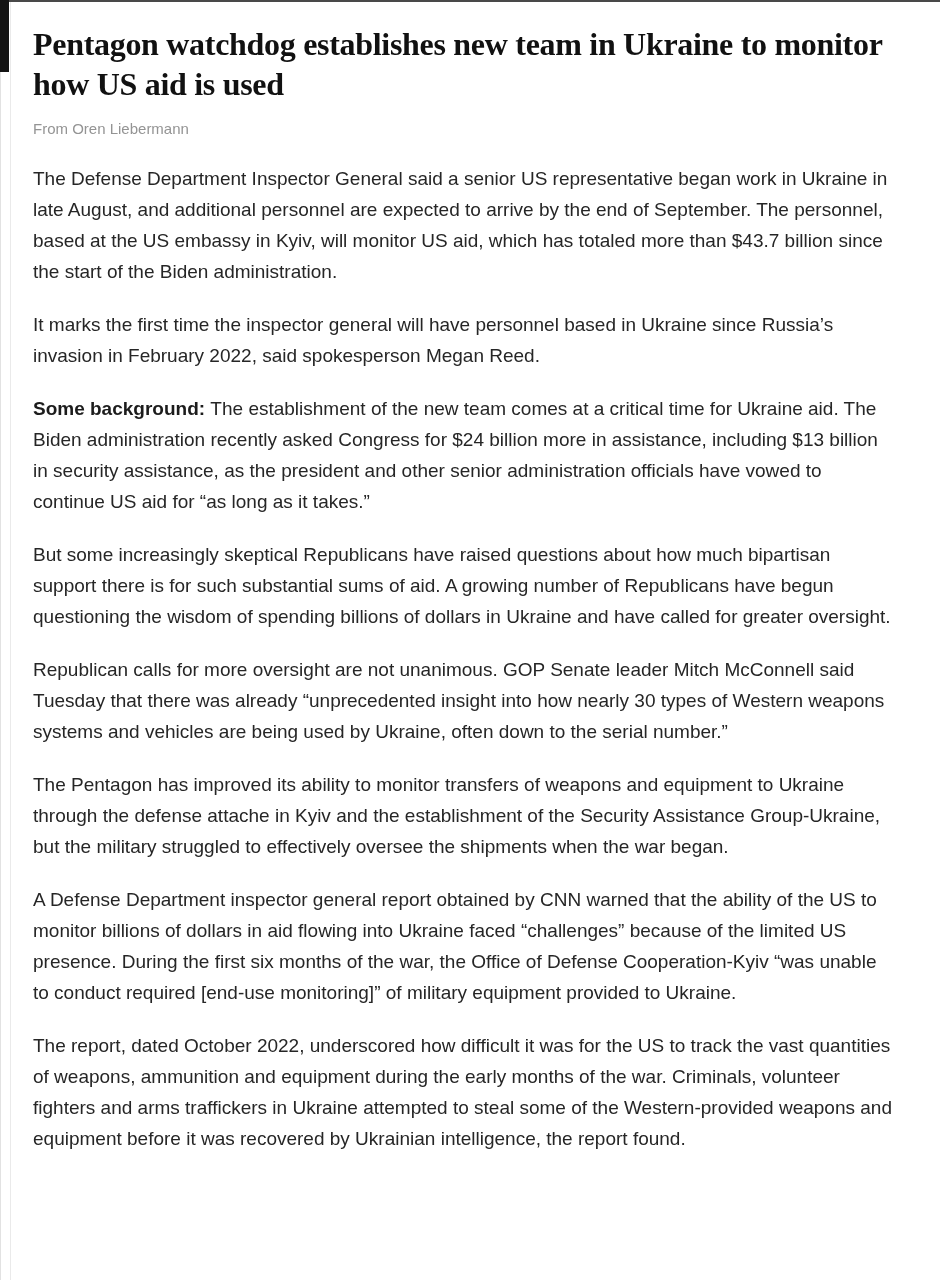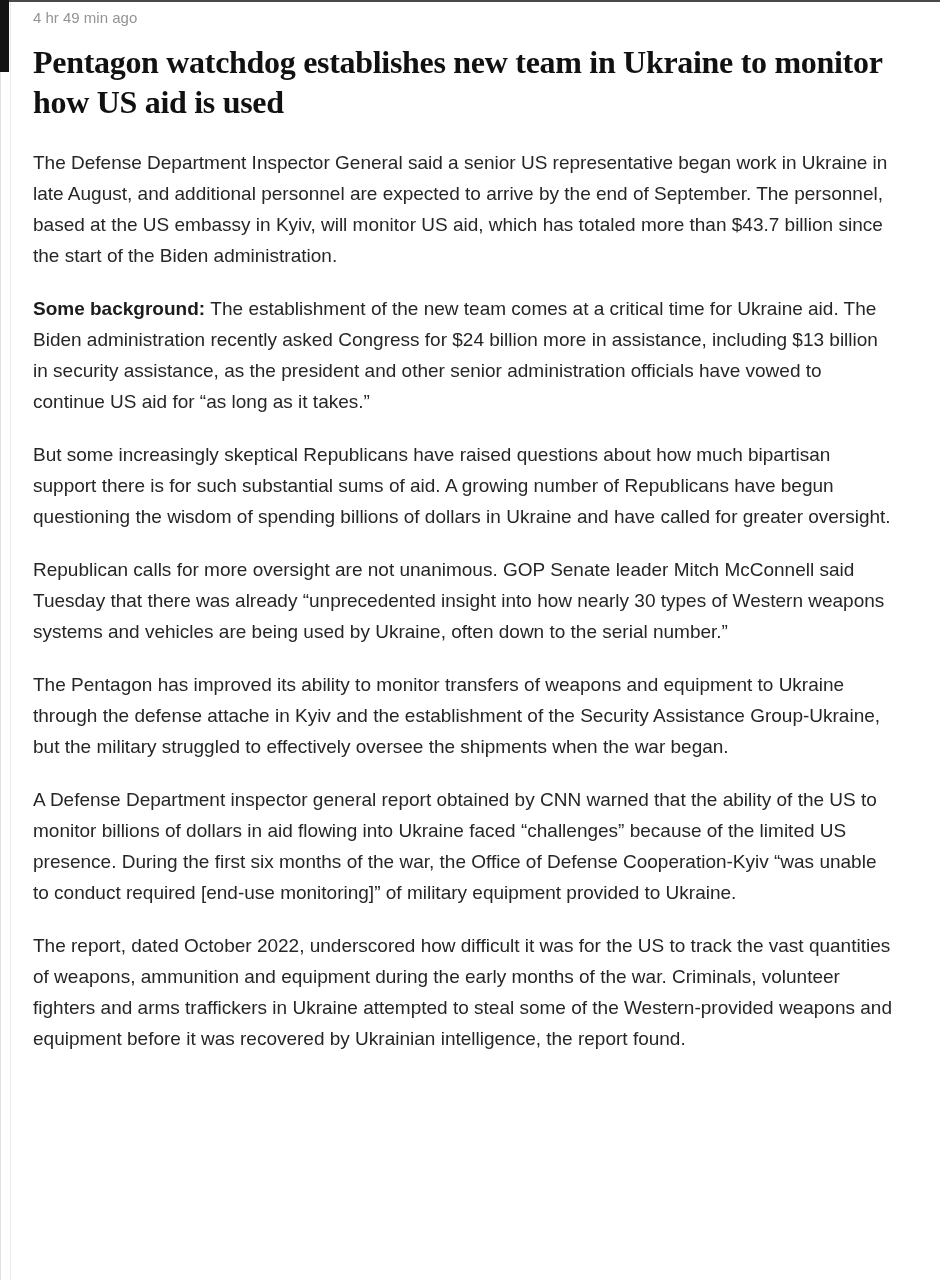--- a/index.html
+++ b/index.html
@@ -92,7 +92,6 @@
 <div class="scroll-thumb"></div>
 
 <article class="article">
-  <div class="timestamp">4 hr 49 min ago</div>
   <h1 class="headline">Pentagon watchdog establishes new team in Ukraine to monitor how US aid is used</h1>
   <div class="article-body">
       <p><span class="seg-plain">The Defense Department Inspector General said a senior US representative began work in Ukraine in late August, and additional personnel are expected to arrive by the end of September. The personnel, based at the US embassy in Kyiv, will monitor US aid, which has totaled more than $43.7 billion since the start of the Biden administration.</span></p>

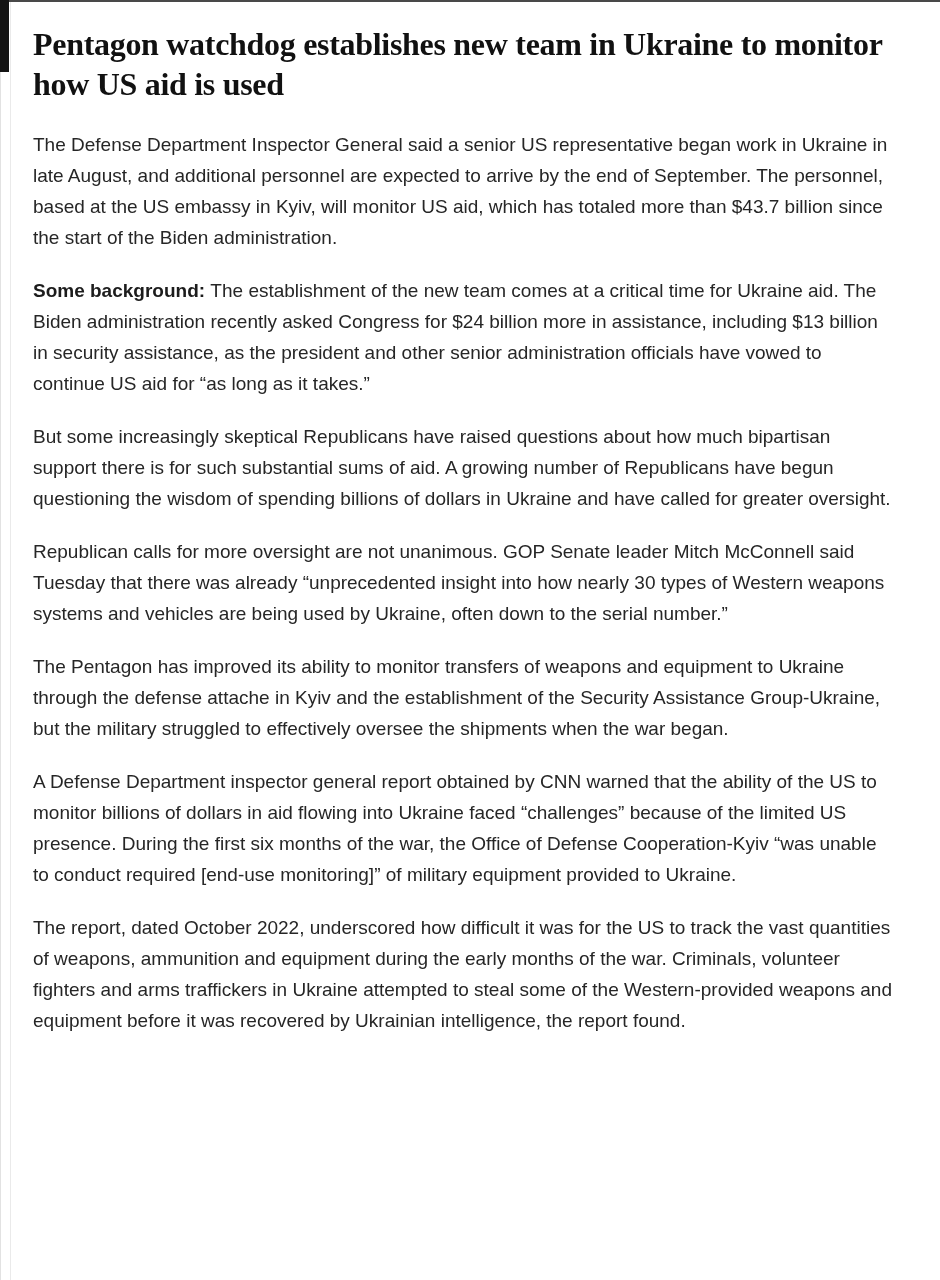--- a/index.html
+++ b/index.html
@@ -93,6 +93,7 @@
 
 <article class="article">
   <h1 class="headline">Pentagon watchdog establishes new team in Ukraine to monitor how US aid is used</h1>
+  <div class="byline">From Oren Liebermann</div>
   <div class="article-body">
       <p><span class="seg-plain">The Defense Department Inspector General said a senior US representative began work in Ukraine in late August, and additional personnel are expected to arrive by the end of September. The personnel, based at the US embassy in Kyiv, will monitor US aid, which has totaled more than $43.7 billion since the start of the Biden administration.</span></p>
       <p><span class="seg-bold">Some background: </span><span class="seg-plain">The establishment of the new team comes at a critical time for Ukraine aid. The Biden administration recently asked Congress for $24 billion more in assistance, including $13 billion in security assistance, as the president and other senior administration officials have vowed to continue US aid for “as long as it takes.”</span></p>

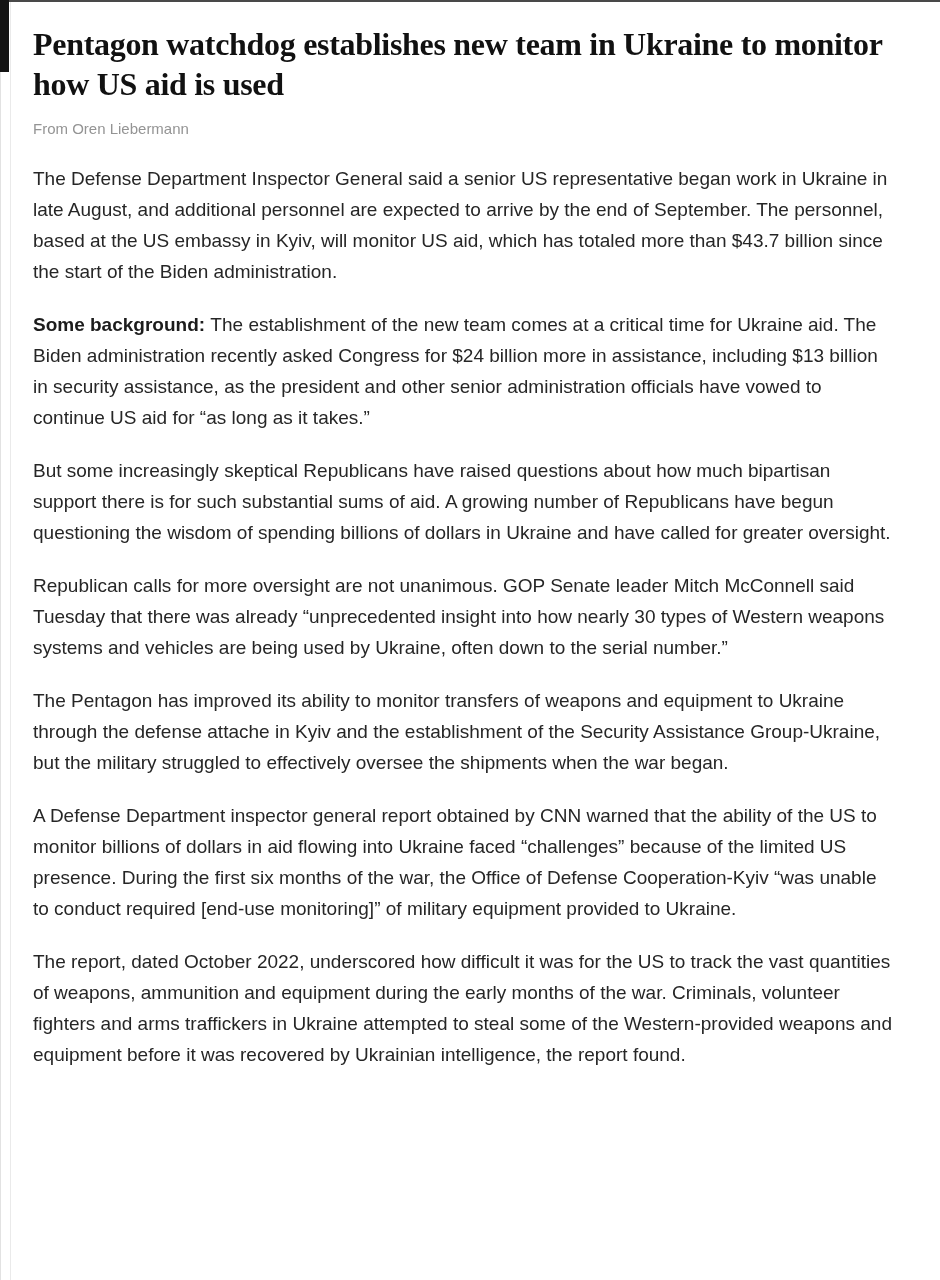--- a/index.html
+++ b/index.html
@@ -96,6 +96,7 @@
   <div class="byline">From Oren Liebermann</div>
   <div class="article-body">
       <p><span class="seg-plain">The Defense Department Inspector General said a senior US representative began work in Ukraine in late August, and additional personnel are expected to arrive by the end of September. The personnel, based at the US embassy in Kyiv, will monitor US aid, which has totaled more than $43.7 billion since the start of the Biden administration.</span></p>
+      <p><span class="seg-plain">It marks the first time the inspector general will have personnel based in Ukraine since Russia’s invasion in February 2022, said spokesperson Megan Reed.</span></p>
       <p><span class="seg-bold">Some background: </span><span class="seg-plain">The establishment of the new team comes at a critical time for Ukraine aid. The Biden administration recently asked Congress for $24 billion more in assistance, including $13 billion in security assistance, as the president and other senior administration officials have vowed to continue US aid for “as long as it takes.”</span></p>
       <p><span class="seg-plain">But some increasingly skeptical Republicans have raised questions about how much bipartisan support there is for such substantial sums of aid. A growing number of Republicans have begun questioning the wisdom of spending billions of dollars in Ukraine and have called for greater oversight.</span></p>
       <p><span class="seg-plain">Republican calls for more oversight are not unanimous. GOP Senate leader Mitch McConnell said Tuesday that there was already “unprecedented insight into how nearly 30 types of Western weapons systems and vehicles are being used by Ukraine, often down to the serial number.”</span></p>

